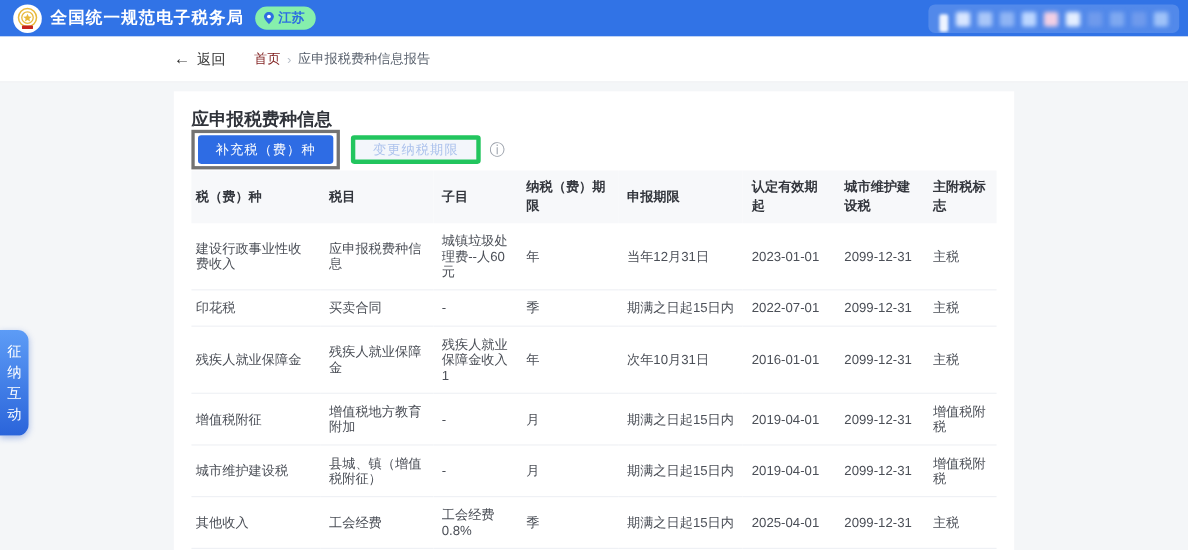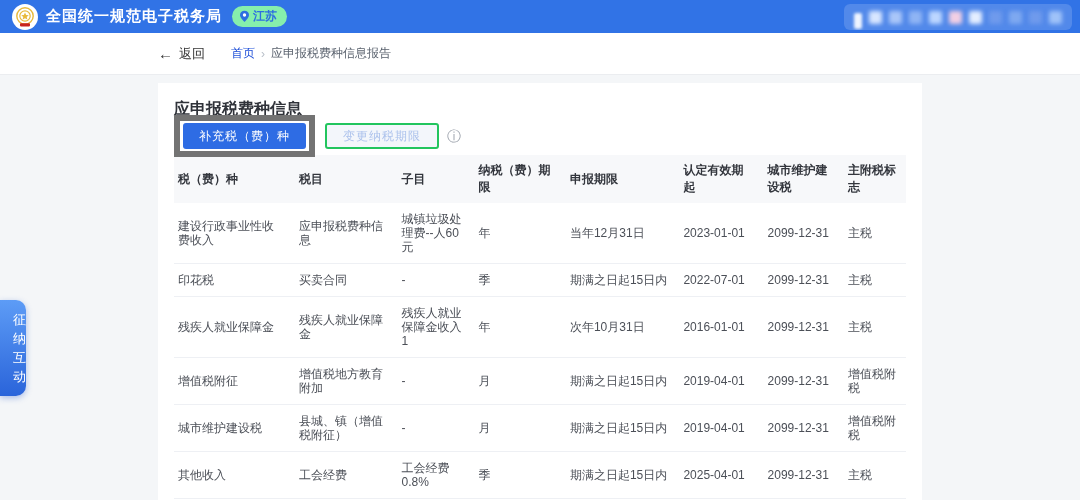--- a/index.html
+++ b/index.html
@@ -21,7 +21,7 @@
   .back { display:flex; align-items:center; gap:6px; color:#333; font-size:13px; cursor:pointer; }
   .back .arrow { font-size:15px; color:#333; }
   .crumbs { margin-left:26px; font-size:12px; color:#9aa3b0; display:flex; align-items:center; gap:6px; }
-  .crumbs .link { color:#1d4ed8; }
+  .crumbs .link { color:#7f1d1d; }
   .crumbs .sep { color:#b8bfc9; }
   .crumbs .cur { color:#5a626e; }
 

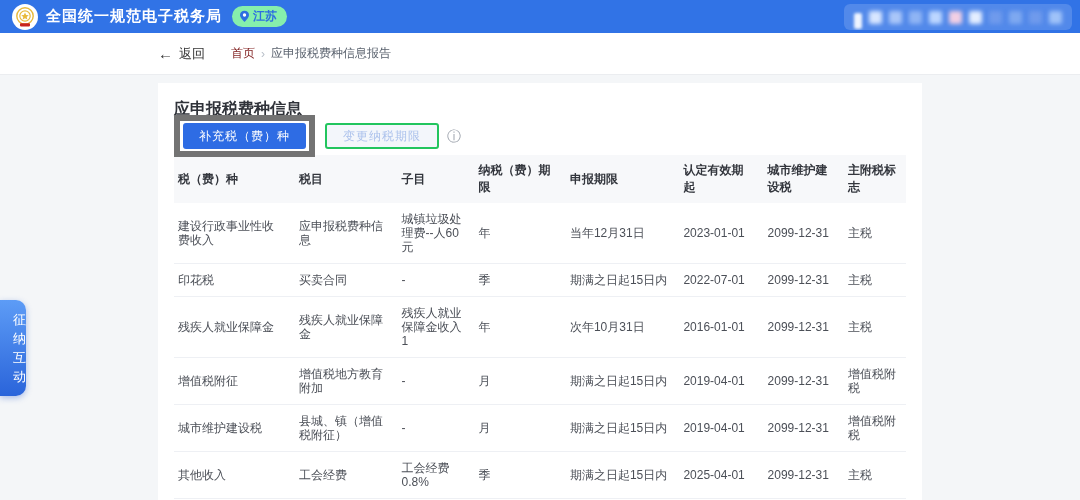--- a/index.html
+++ b/index.html
@@ -29,7 +29,7 @@
   .card { margin:8px 158px 0 158px; width:764px; background:#fff; height:418px; padding:16px 16px 0 16px; }
   .card-title { font-size:16px; color:#30333a; font-weight:bold; height:20px; }
   .btn-row { display:flex; align-items:center; height:34px; margin-bottom:2px; }
-  .annotate-box { border:6px solid #737373; padding:2px 3px; display:inline-flex; }
+  .annotate-box { border:3px solid #737373; padding:2px 3px; display:inline-flex; }
   .btn-primary { background:#2e6ce4; color:#fff; font-size:12px; border:none; border-radius:3px; height:26px; padding:0 16px; letter-spacing:1px; cursor:pointer; }
   .btn-disabled { background:#f3f6fb; color:#acc2ec; font-size:12px; border:2px solid #22c55e; border-radius:3px; height:26px; padding:0 16px; margin-left:10px; letter-spacing:1px; }
   .info-ic { margin-left:8px; color:#9aa0aa; font-size:14px; line-height:1; }

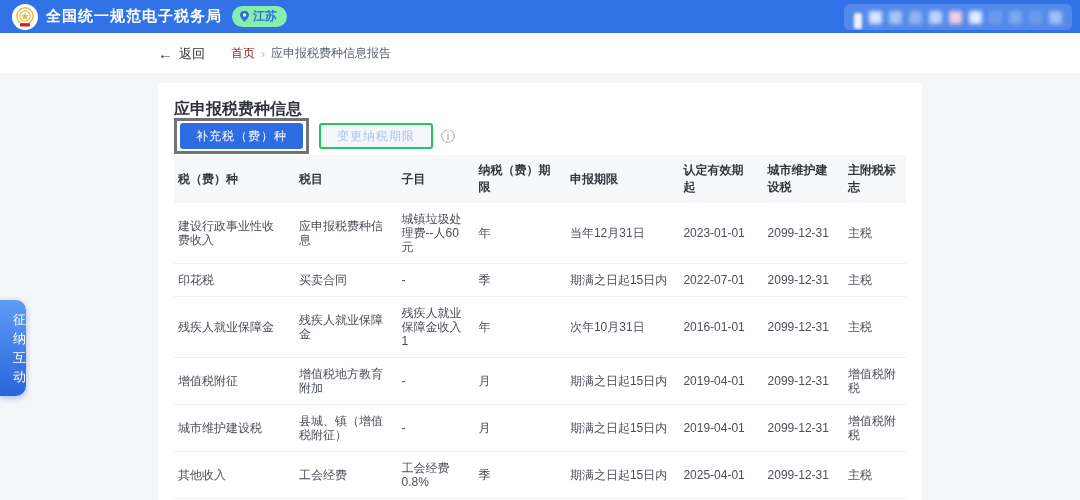--- a/index.html
+++ b/index.html
@@ -31,7 +31,7 @@
   .btn-row { display:flex; align-items:center; height:34px; margin-bottom:2px; }
   .annotate-box { border:3px solid #737373; padding:2px 3px; display:inline-flex; }
   .btn-primary { background:#2e6ce4; color:#fff; font-size:12px; border:none; border-radius:3px; height:26px; padding:0 16px; letter-spacing:1px; cursor:pointer; }
-  .btn-disabled { background:#f3f6fb; color:#acc2ec; font-size:12px; border:2px solid #22c55e; border-radius:3px; height:26px; padding:0 16px; margin-left:10px; letter-spacing:1px; }
+  .btn-disabled { background:#f3f6fb; color:#acc2ec; font-size:12px; border:4px solid #22c55e; border-radius:3px; height:26px; padding:0 16px; margin-left:10px; letter-spacing:1px; }
   .info-ic { margin-left:8px; color:#9aa0aa; font-size:14px; line-height:1; }
 
   

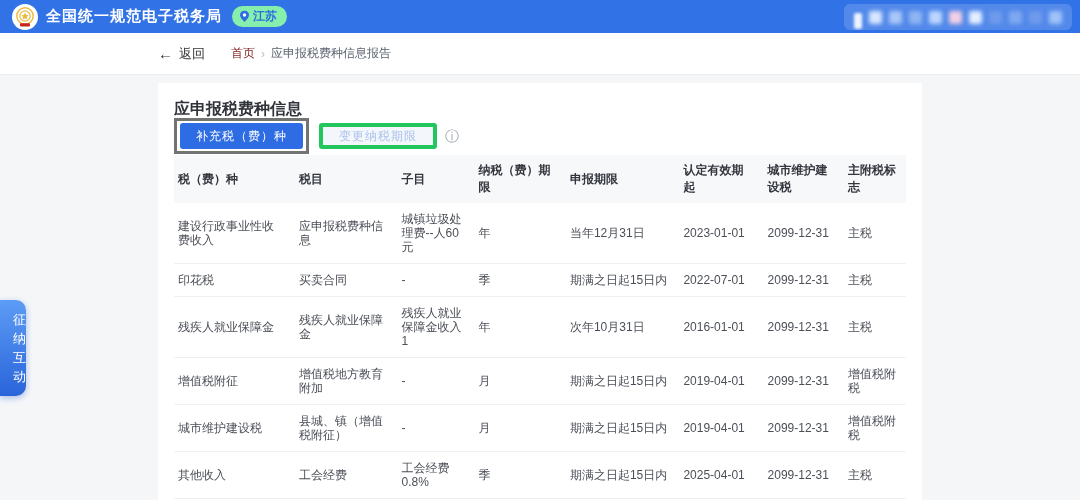--- a/index.html
+++ b/index.html
@@ -43,7 +43,7 @@
   tbody tr:last-child td { border-bottom:1px solid #eef0f4; }
 
   
-  .side-tab { position:absolute; left:0; top:300px; width:26px; padding:10px 0; background:linear-gradient(180deg,#5d9cf6,#2a64da); border-radius:0 10px 10px 0; color:#fff; display:flex; justify-content:flex-end; cursor:pointer; box-shadow:0 2px 6px rgba(30,80,200,.35); }
+  .side-tab { position:absolute; left:0; top:300px; width:26px; padding:10px 10px; background:linear-gradient(180deg,#5d9cf6,#2a64da); border-radius:0 10px 10px 0; color:#fff; display:flex; justify-content:center; cursor:pointer; box-shadow:0 2px 6px rgba(30,80,200,.35); }
   .side-tab .vt { width:13px; font-size:13px; line-height:19px; word-break:break-all; text-align:center; letter-spacing:0; }
 </style>
 </head>

